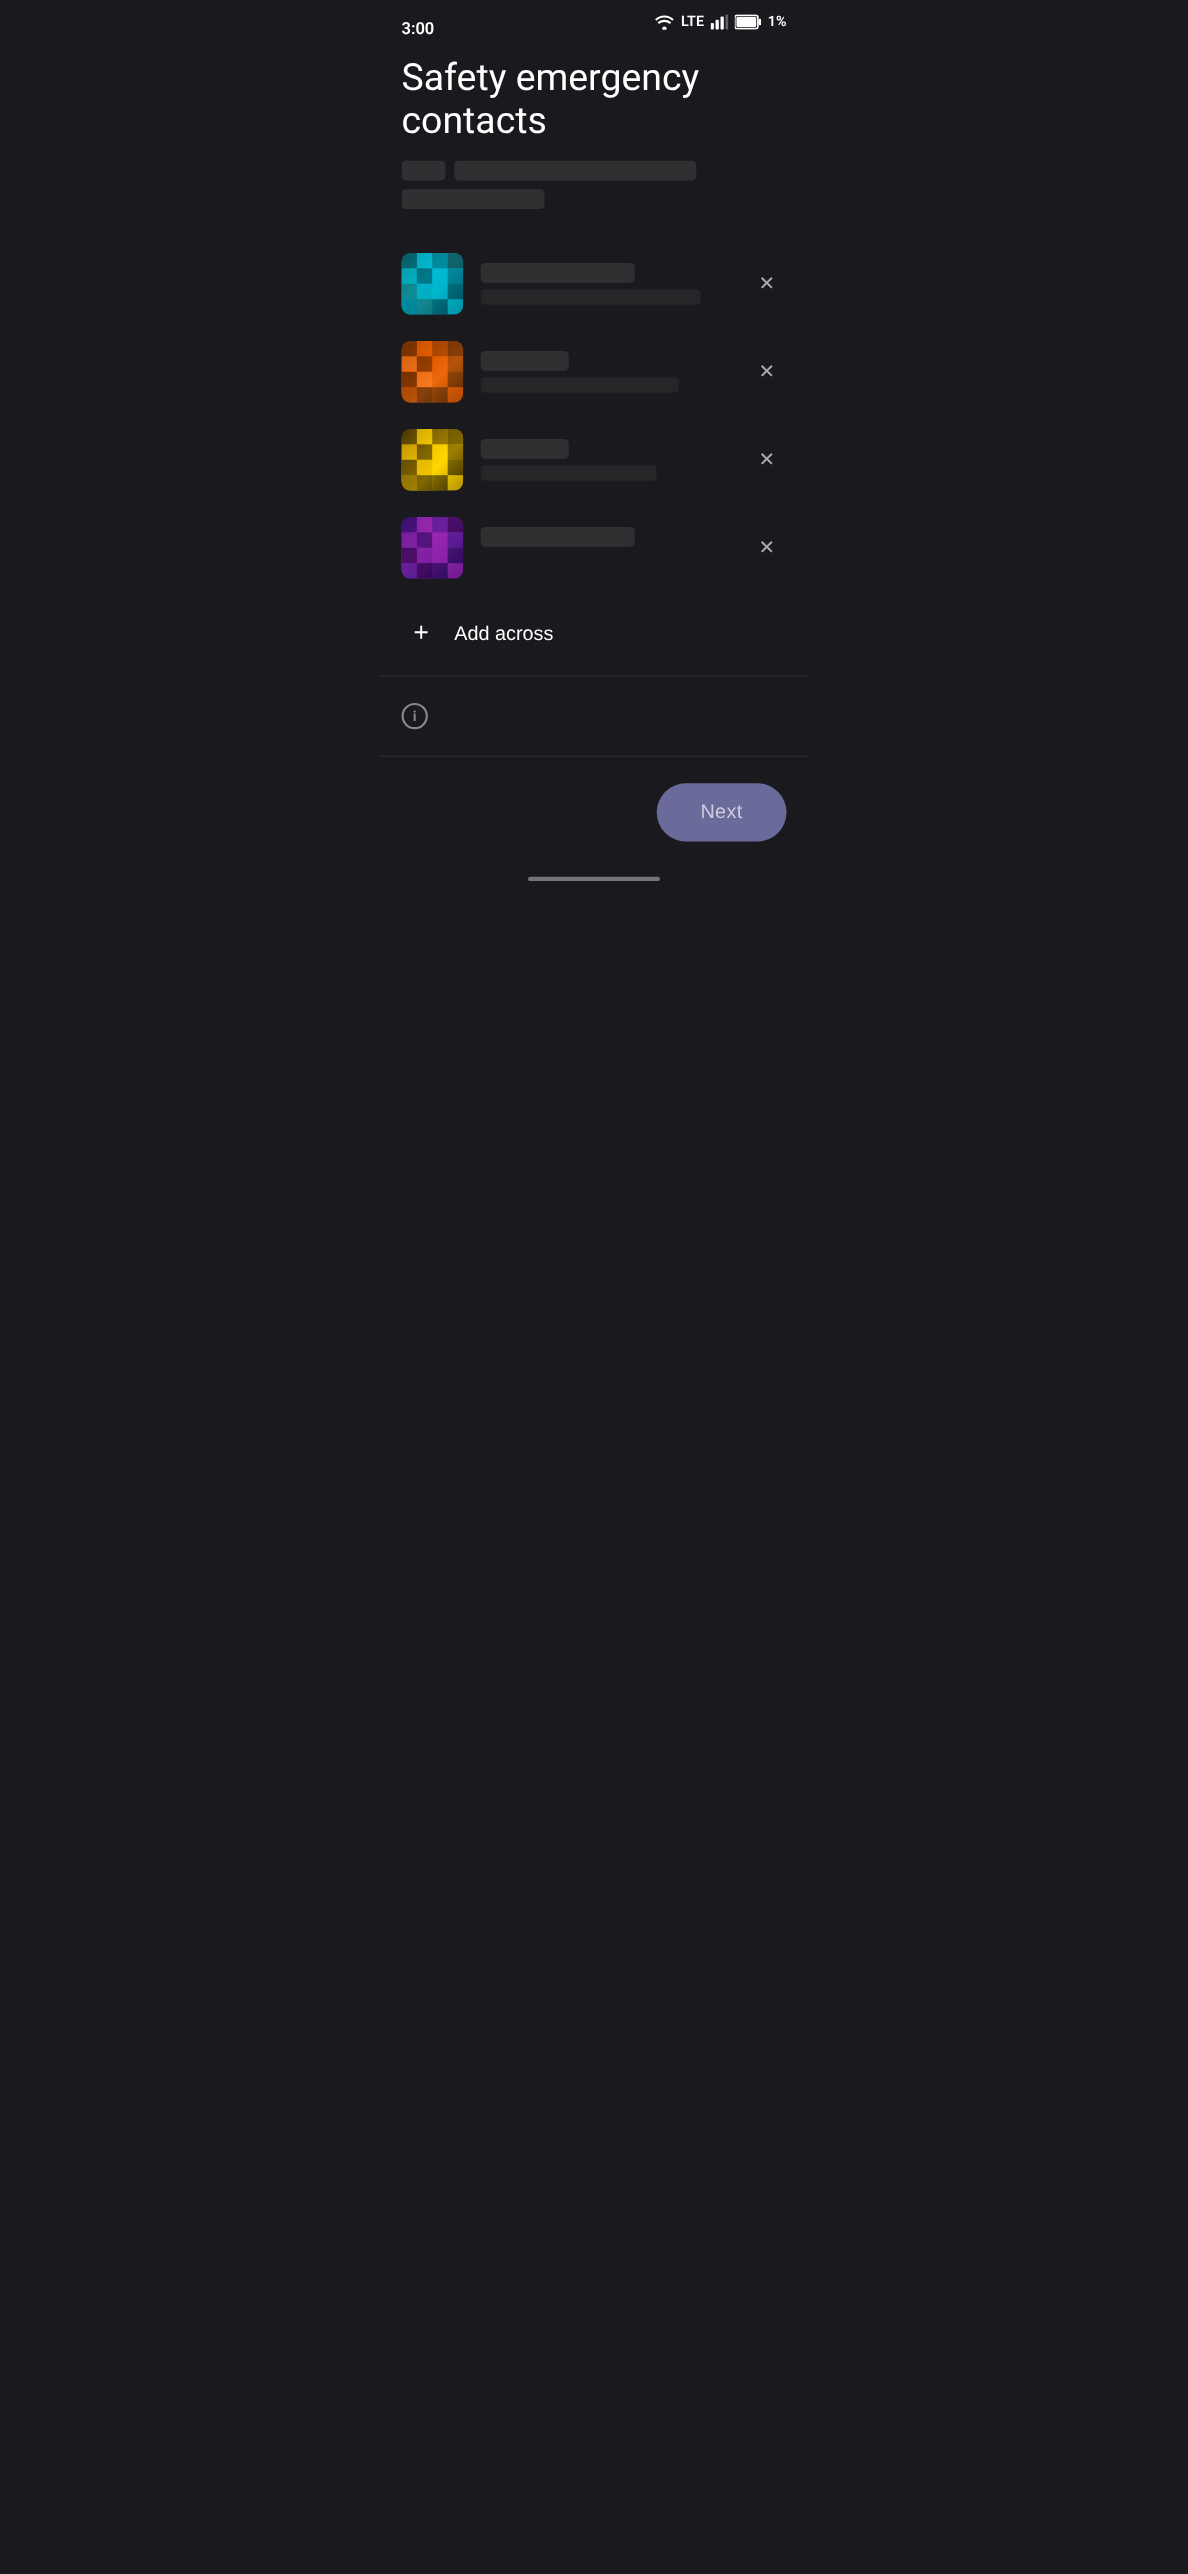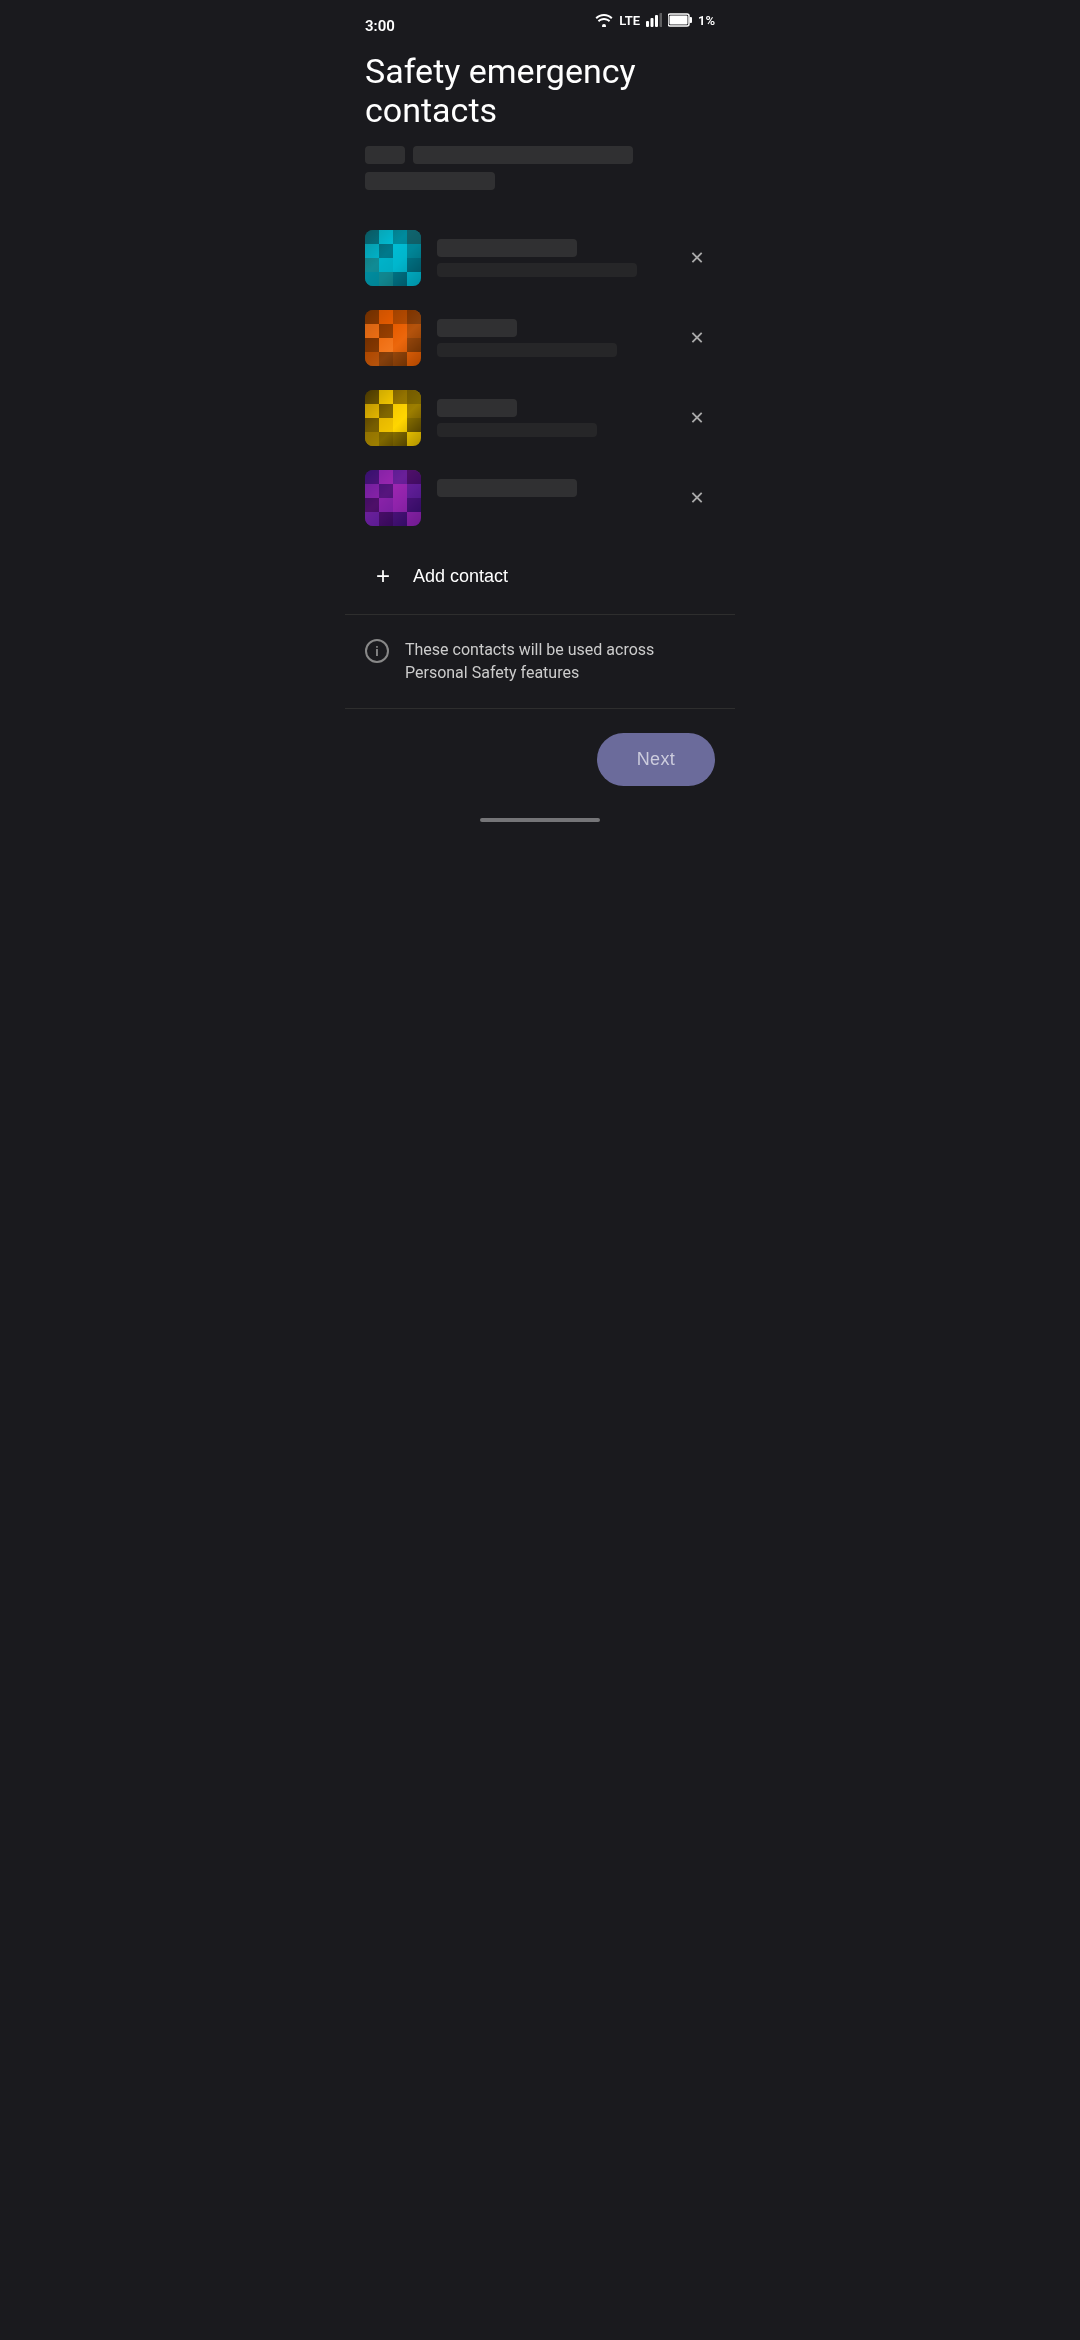--- a/index.html
+++ b/index.html
@@ -525,7 +525,7 @@
 
   <button class="add-contact">
     <div class="add-icon">+</div>
-    <span class="add-label">Add contact</span>
+    <span class="add-label">Add across</span>
   </button>
 
 </div>

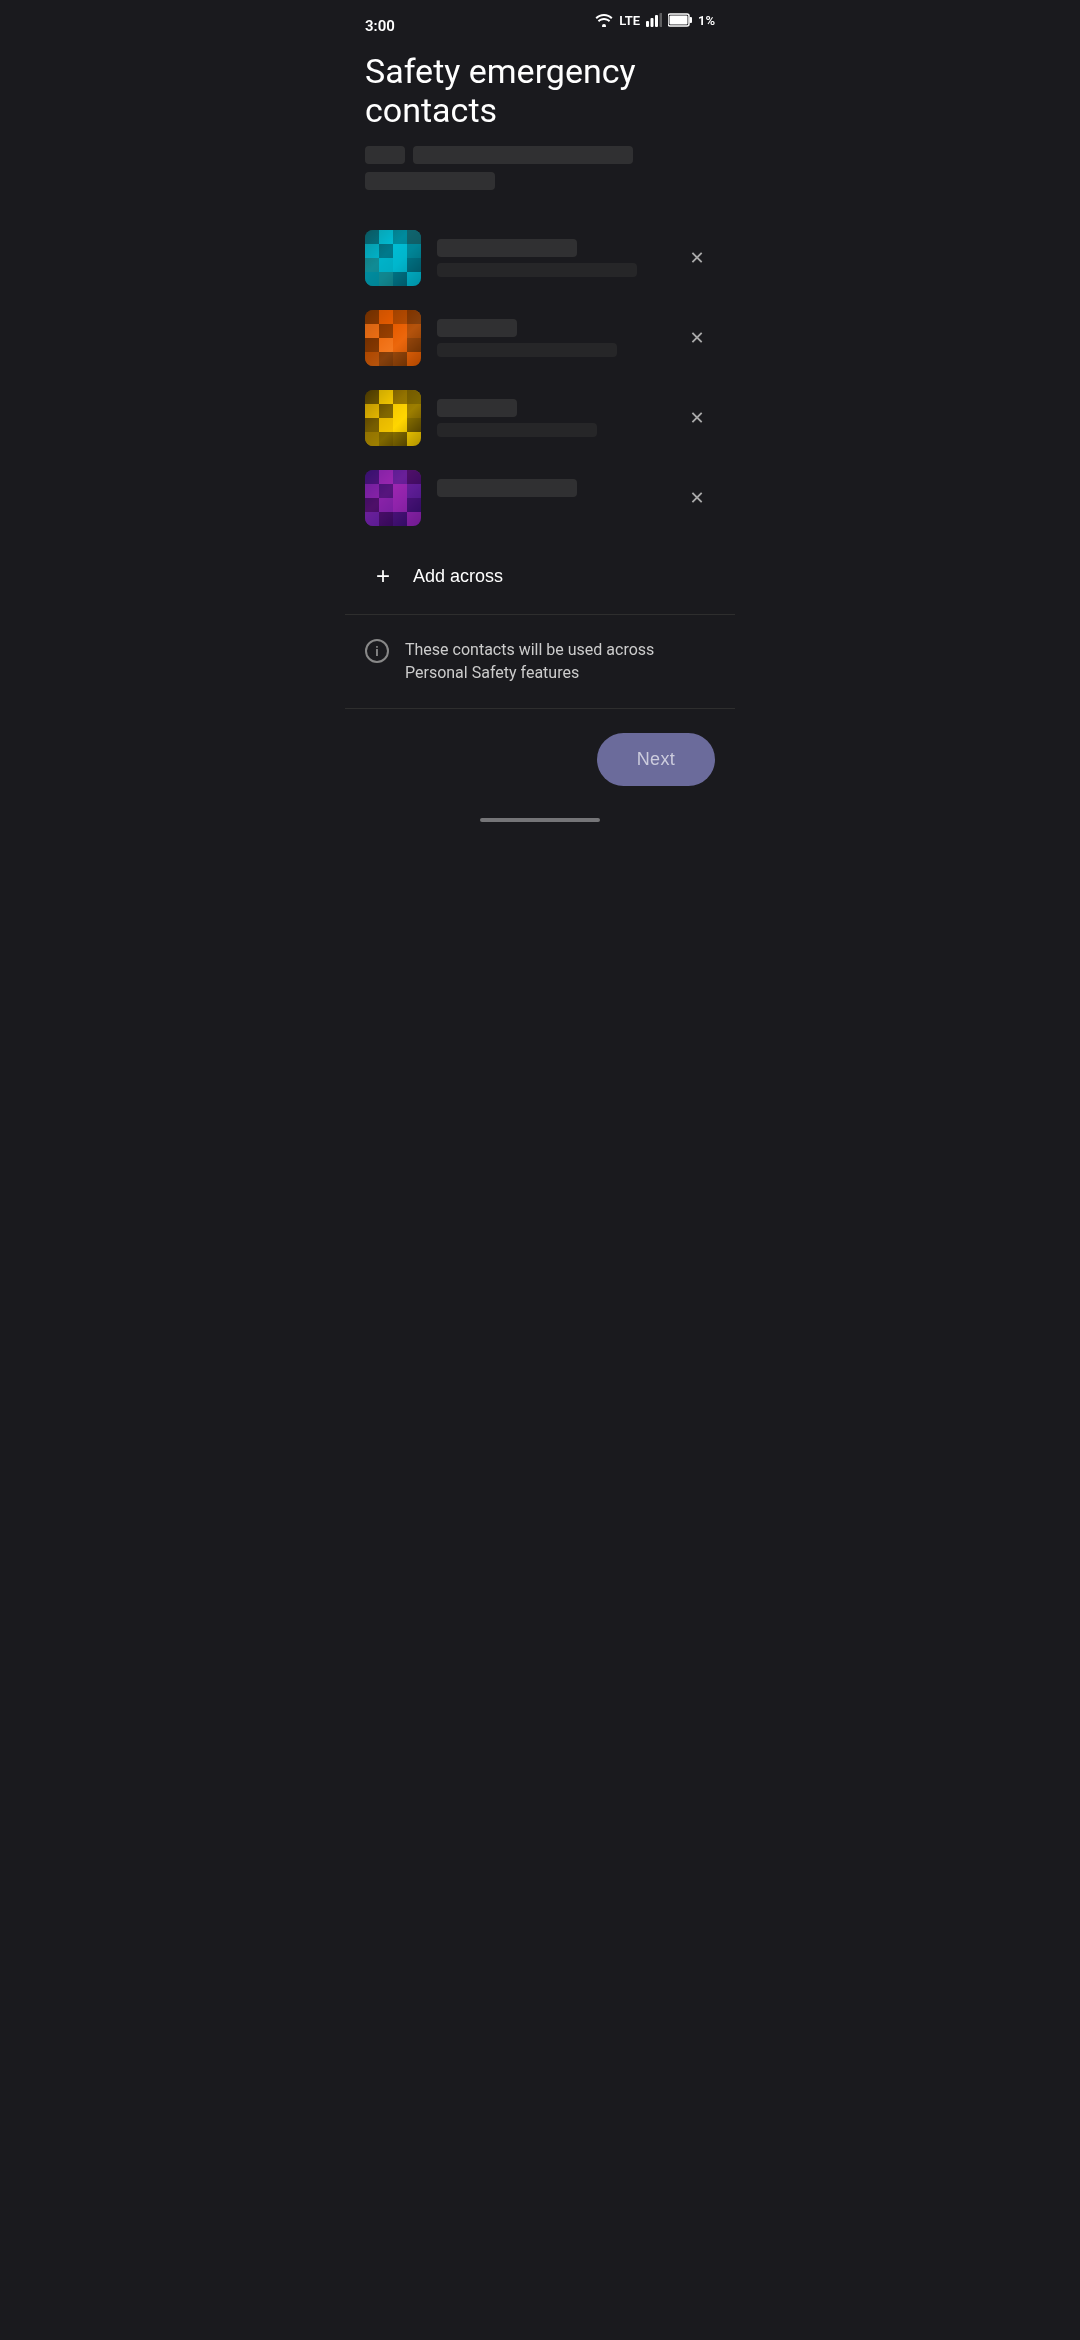--- a/index.html
+++ b/index.html
@@ -534,7 +534,6 @@
 
 <div class="info-section">
   <div class="info-icon">i</div>
-  <p class="info-text">These contacts will be used across Personal Safety features</p>
 </div>
 
 <div class="bottom-divider"></div>

